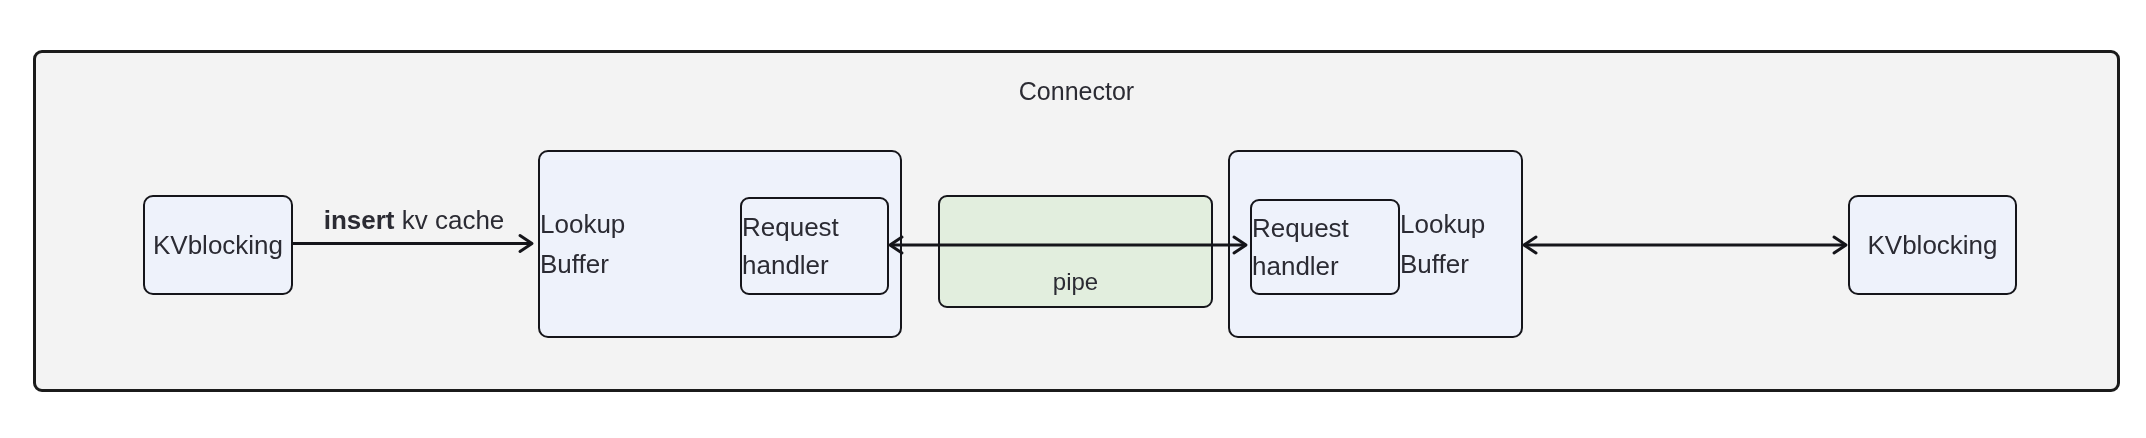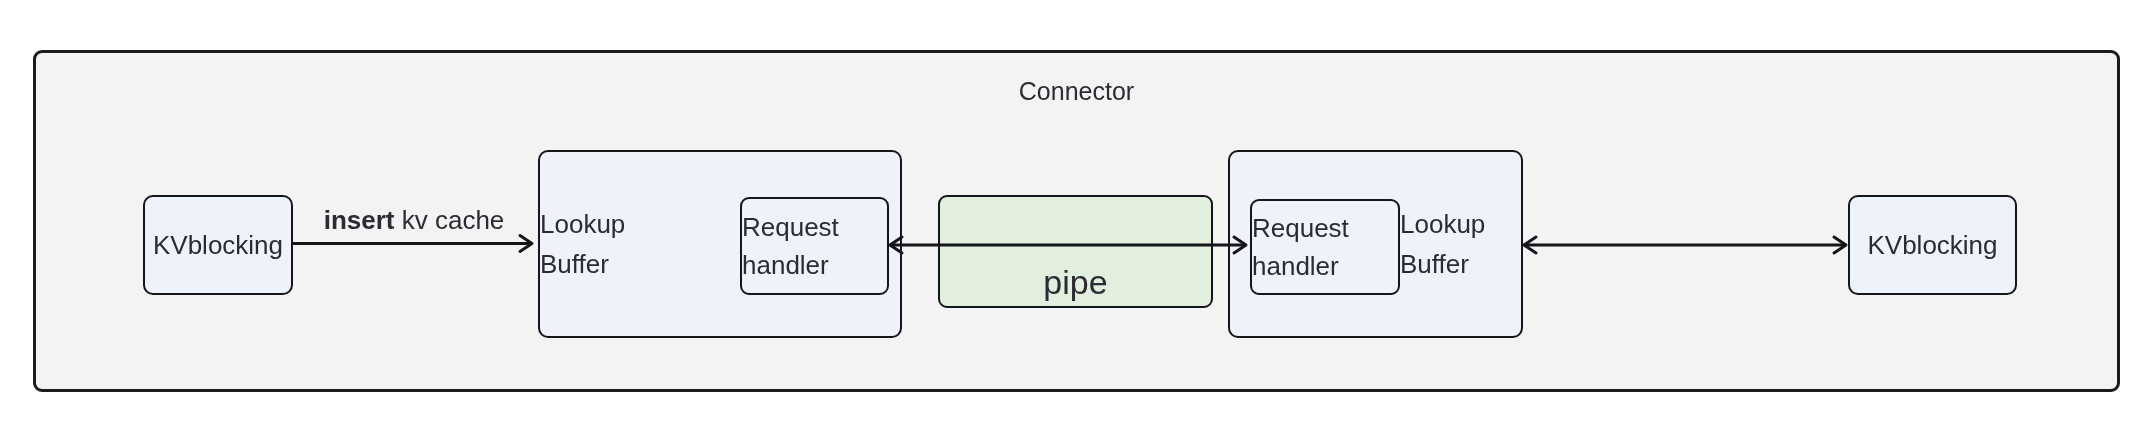--- a/index.html
+++ b/index.html
@@ -91,7 +91,7 @@
     display: flex;
     align-items: flex-end;
     justify-content: center;
-    font-size: 34px;
+    font-size: 24px;
     z-index: 1;
   }
   .pipe .pipe-text { margin-bottom: 9px; line-height: 30px; }

